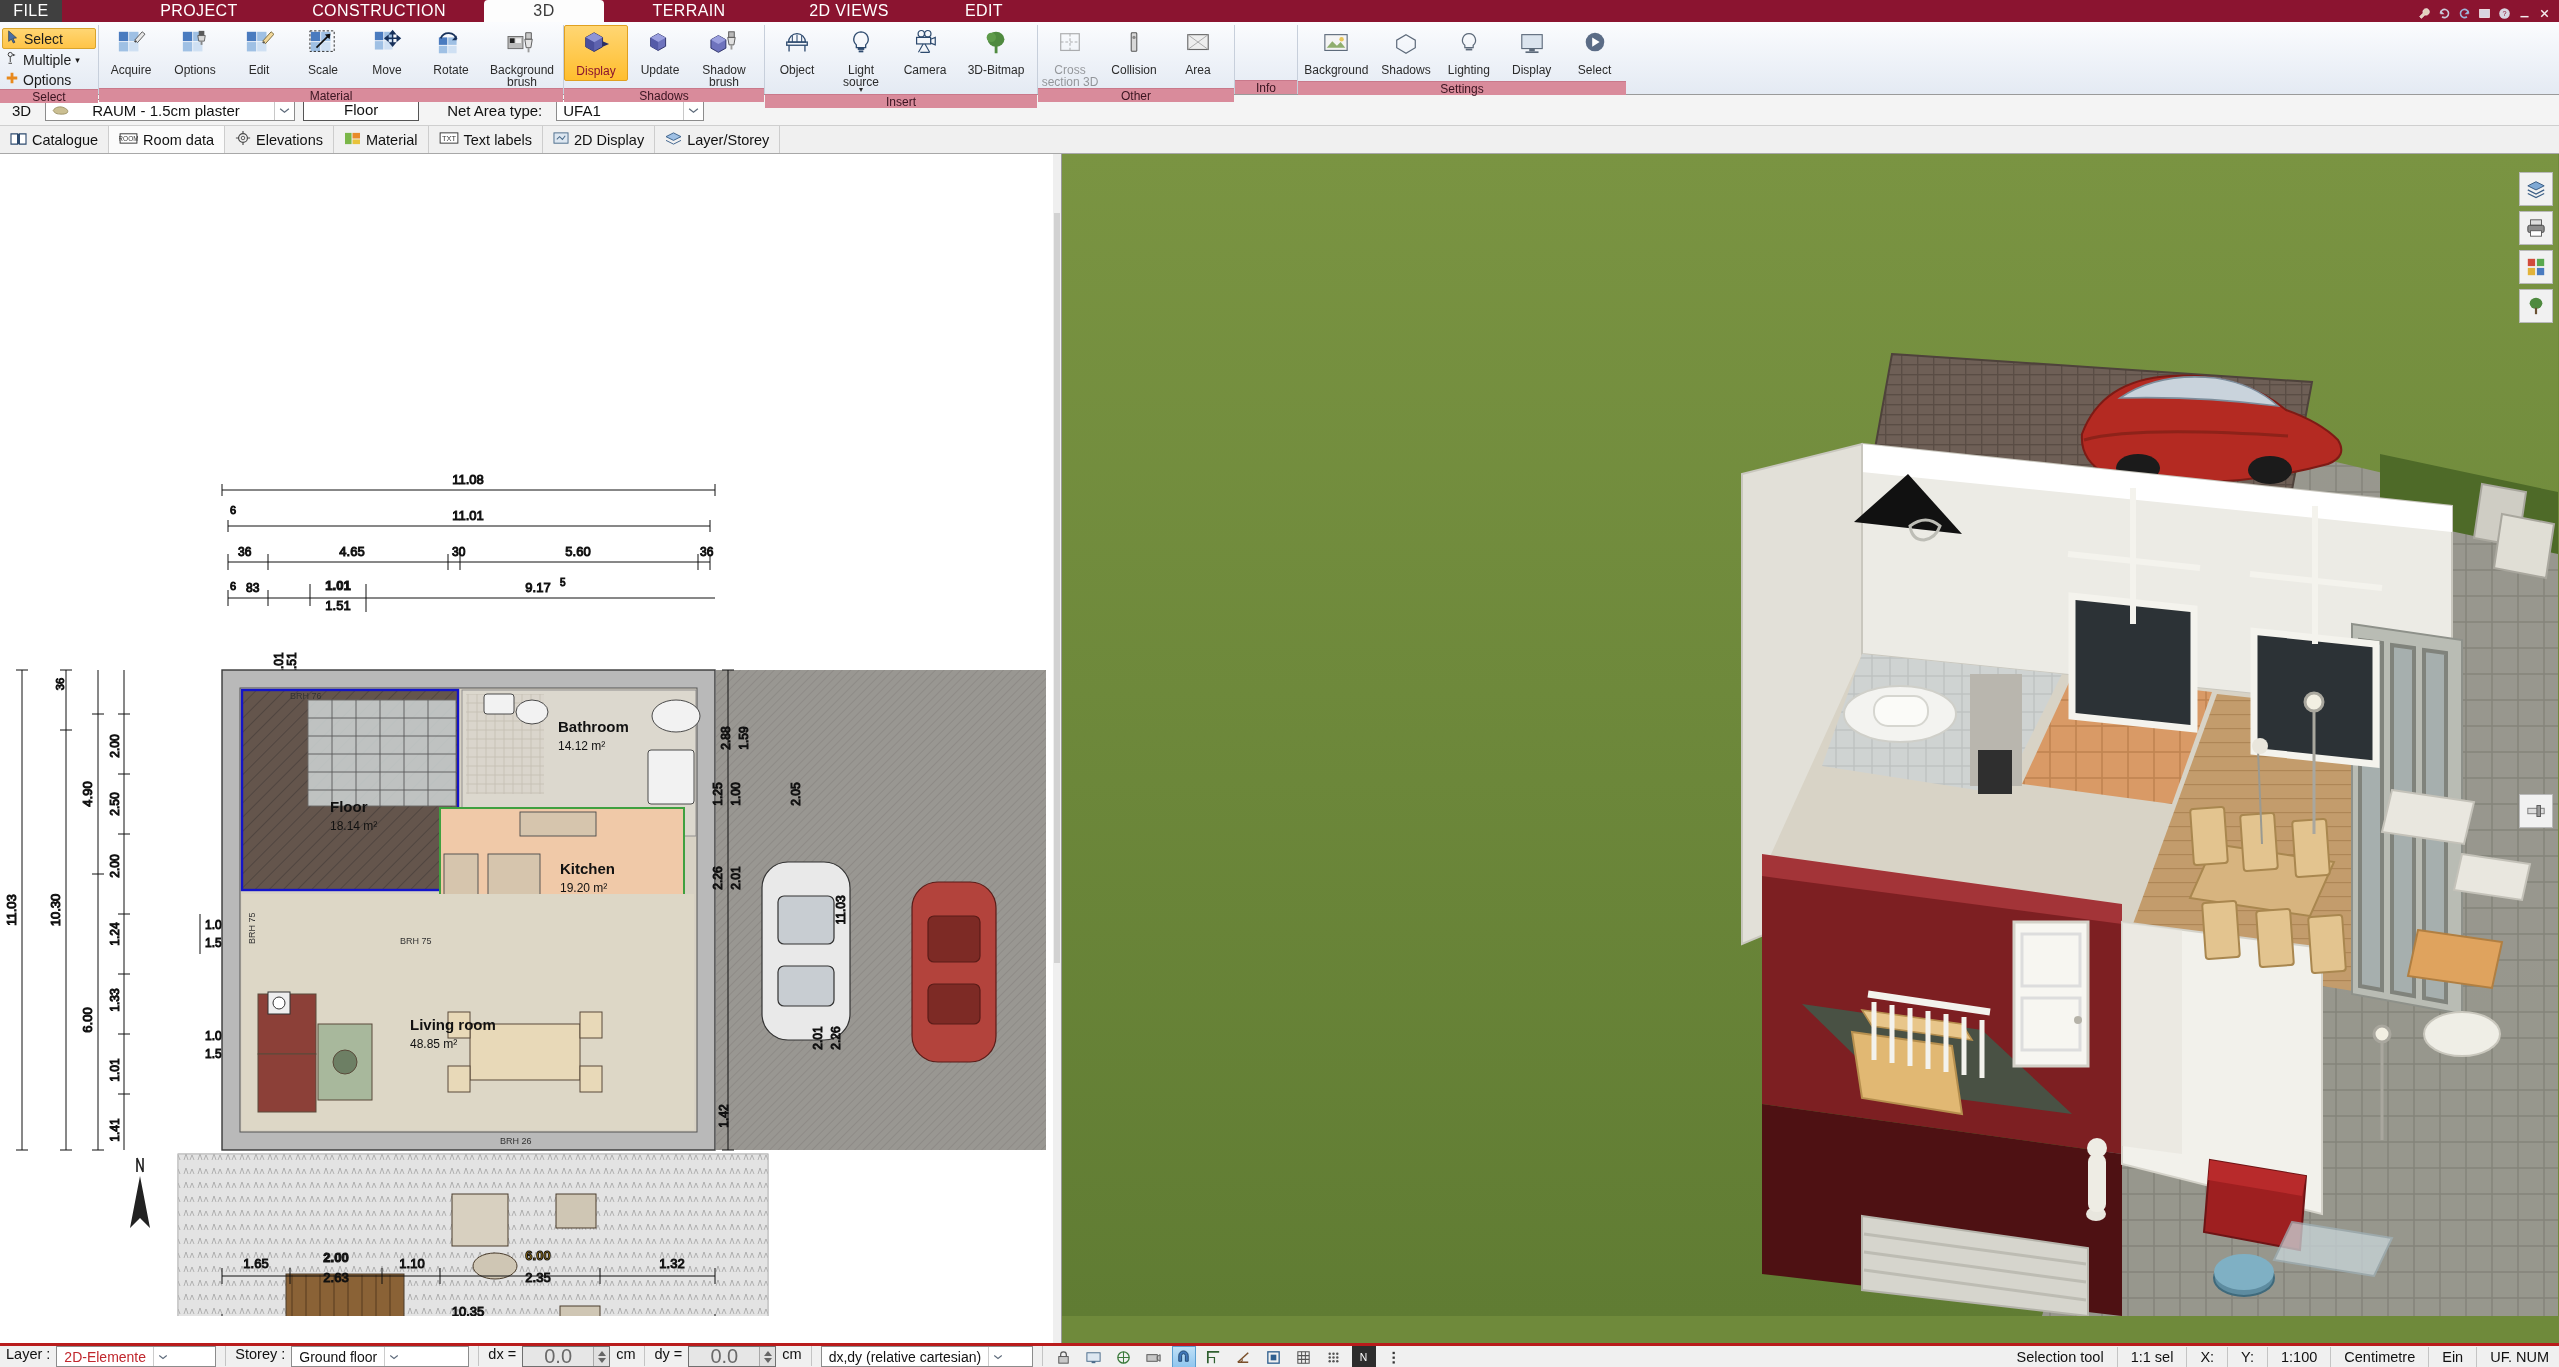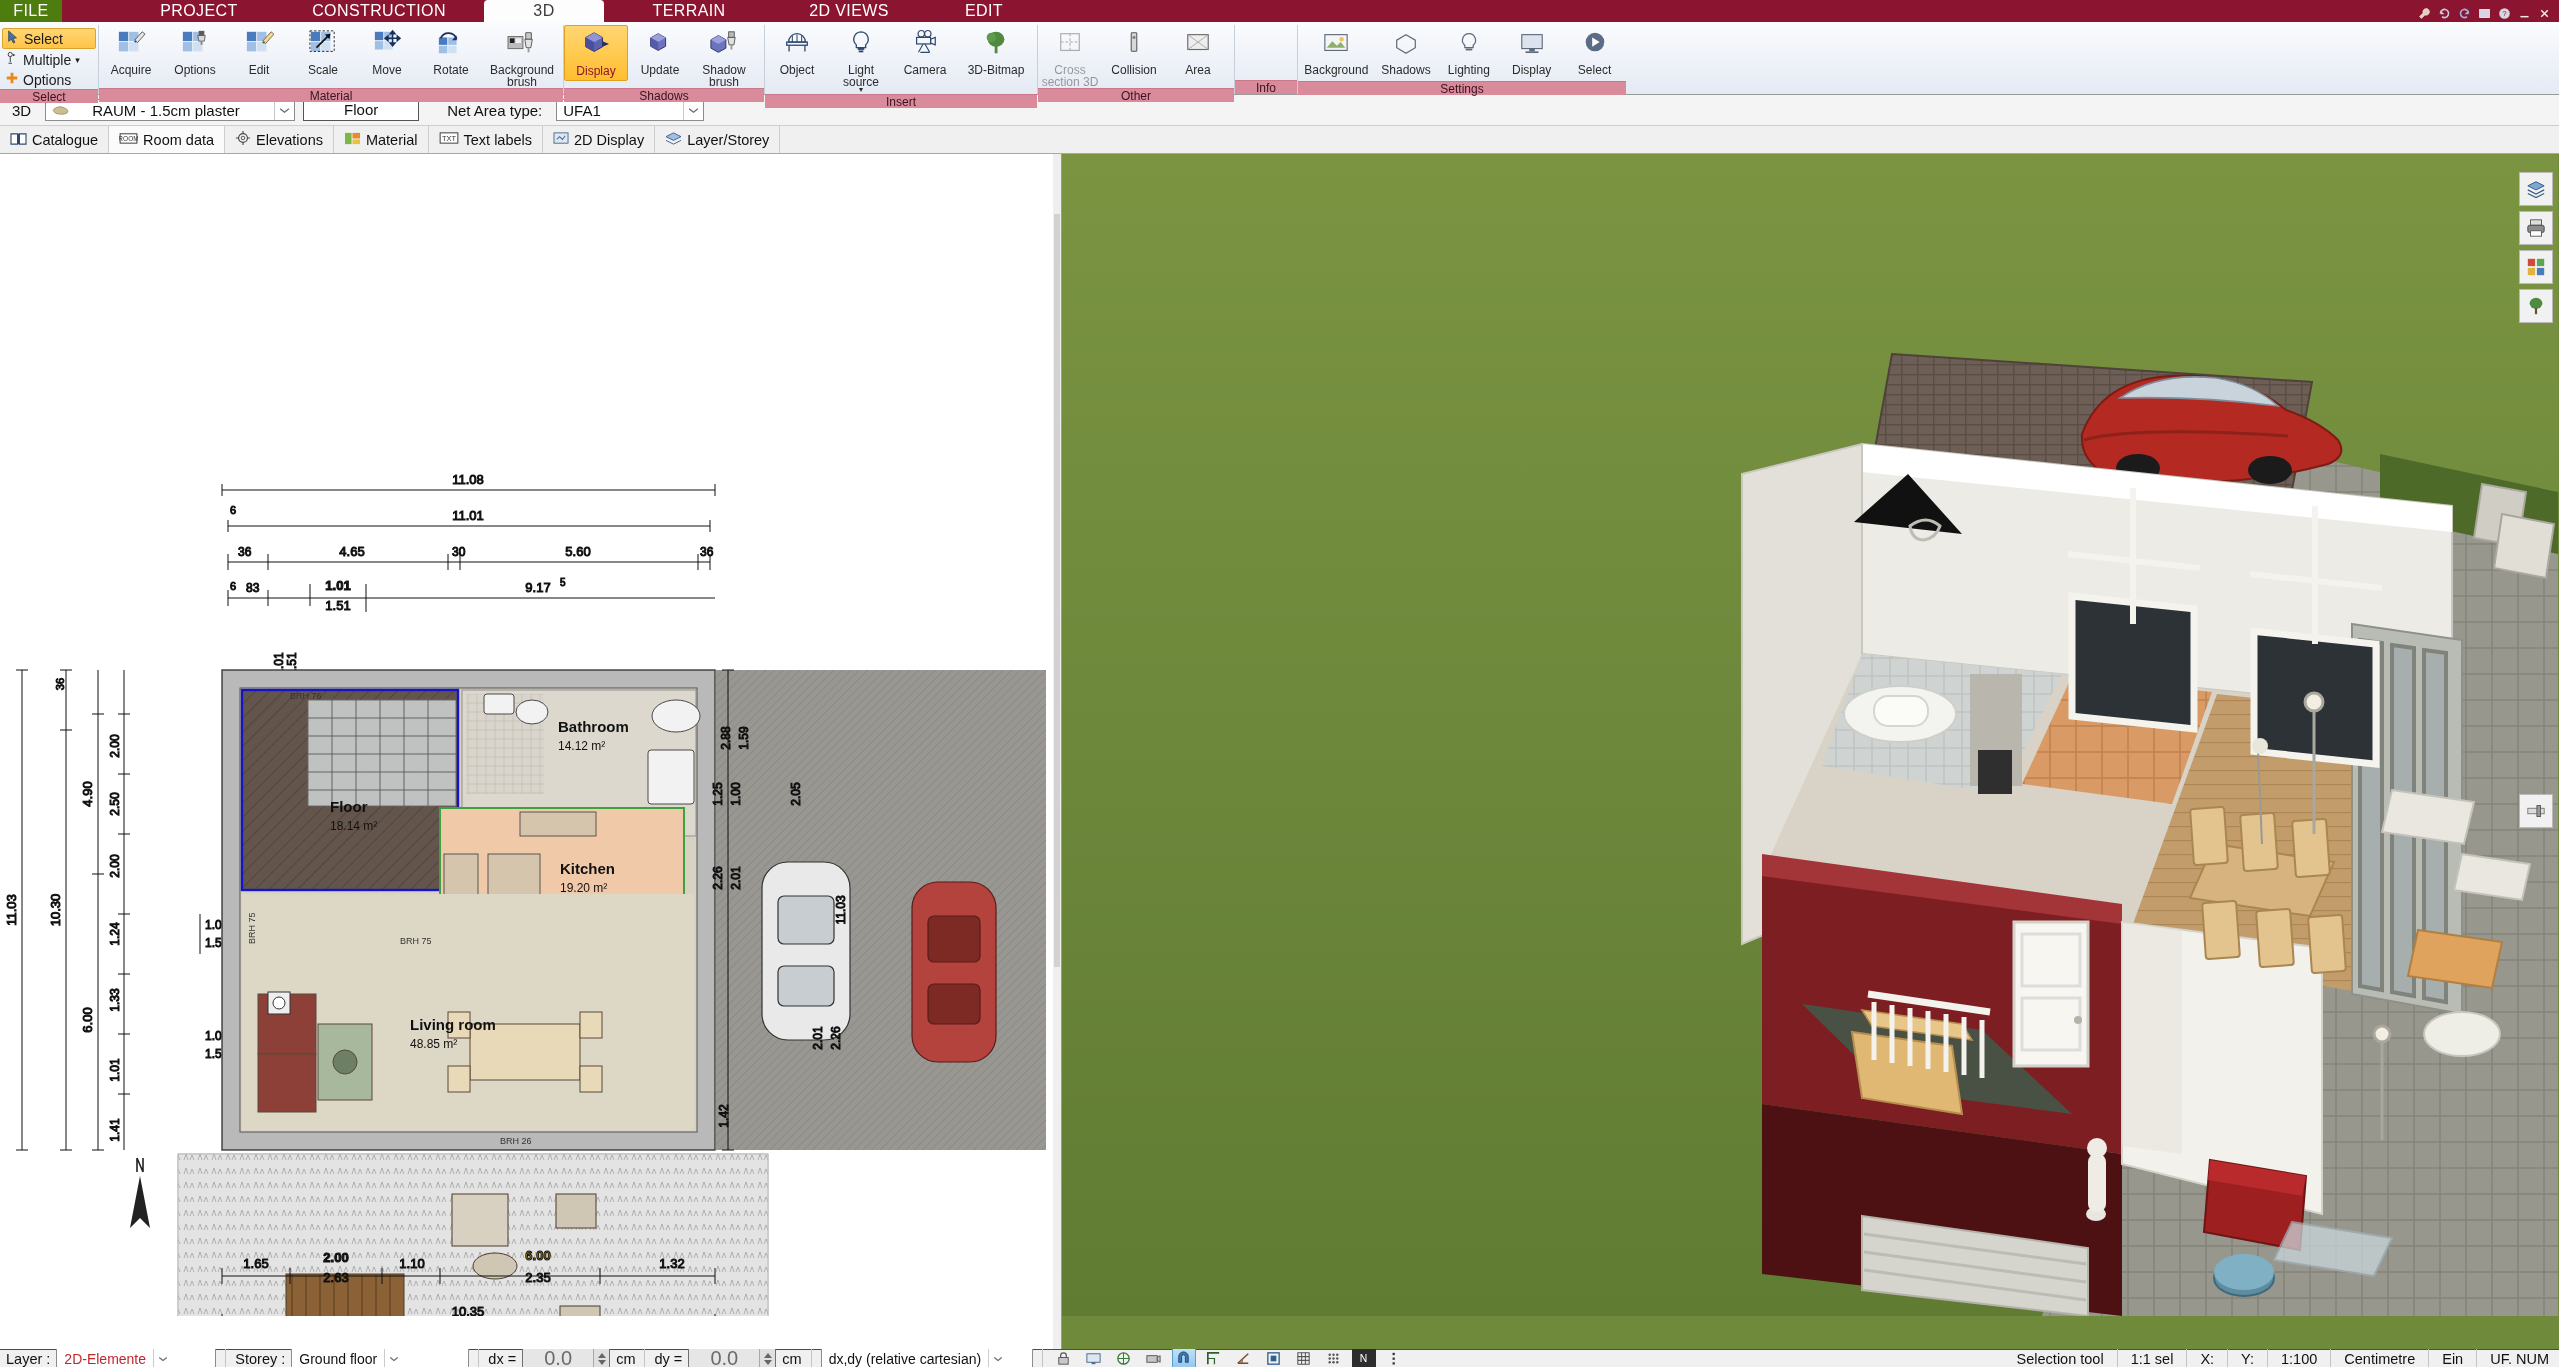--- a/index.html
+++ b/index.html
@@ -29,7 +29,7 @@
     padding: 0 10px;
     white-space: nowrap;
   }
-  .menubar .mtab.file { background: #4d7c0f; width: 62px; padding: 0; }
+  .menubar .mtab.file { background: #404040; width: 62px; padding: 0; }
   .menubar .mtab.active {
     background: #fdfdfd; color: #3b3b3b;
     border-top-left-radius: 4px; border-top-right-radius: 4px;

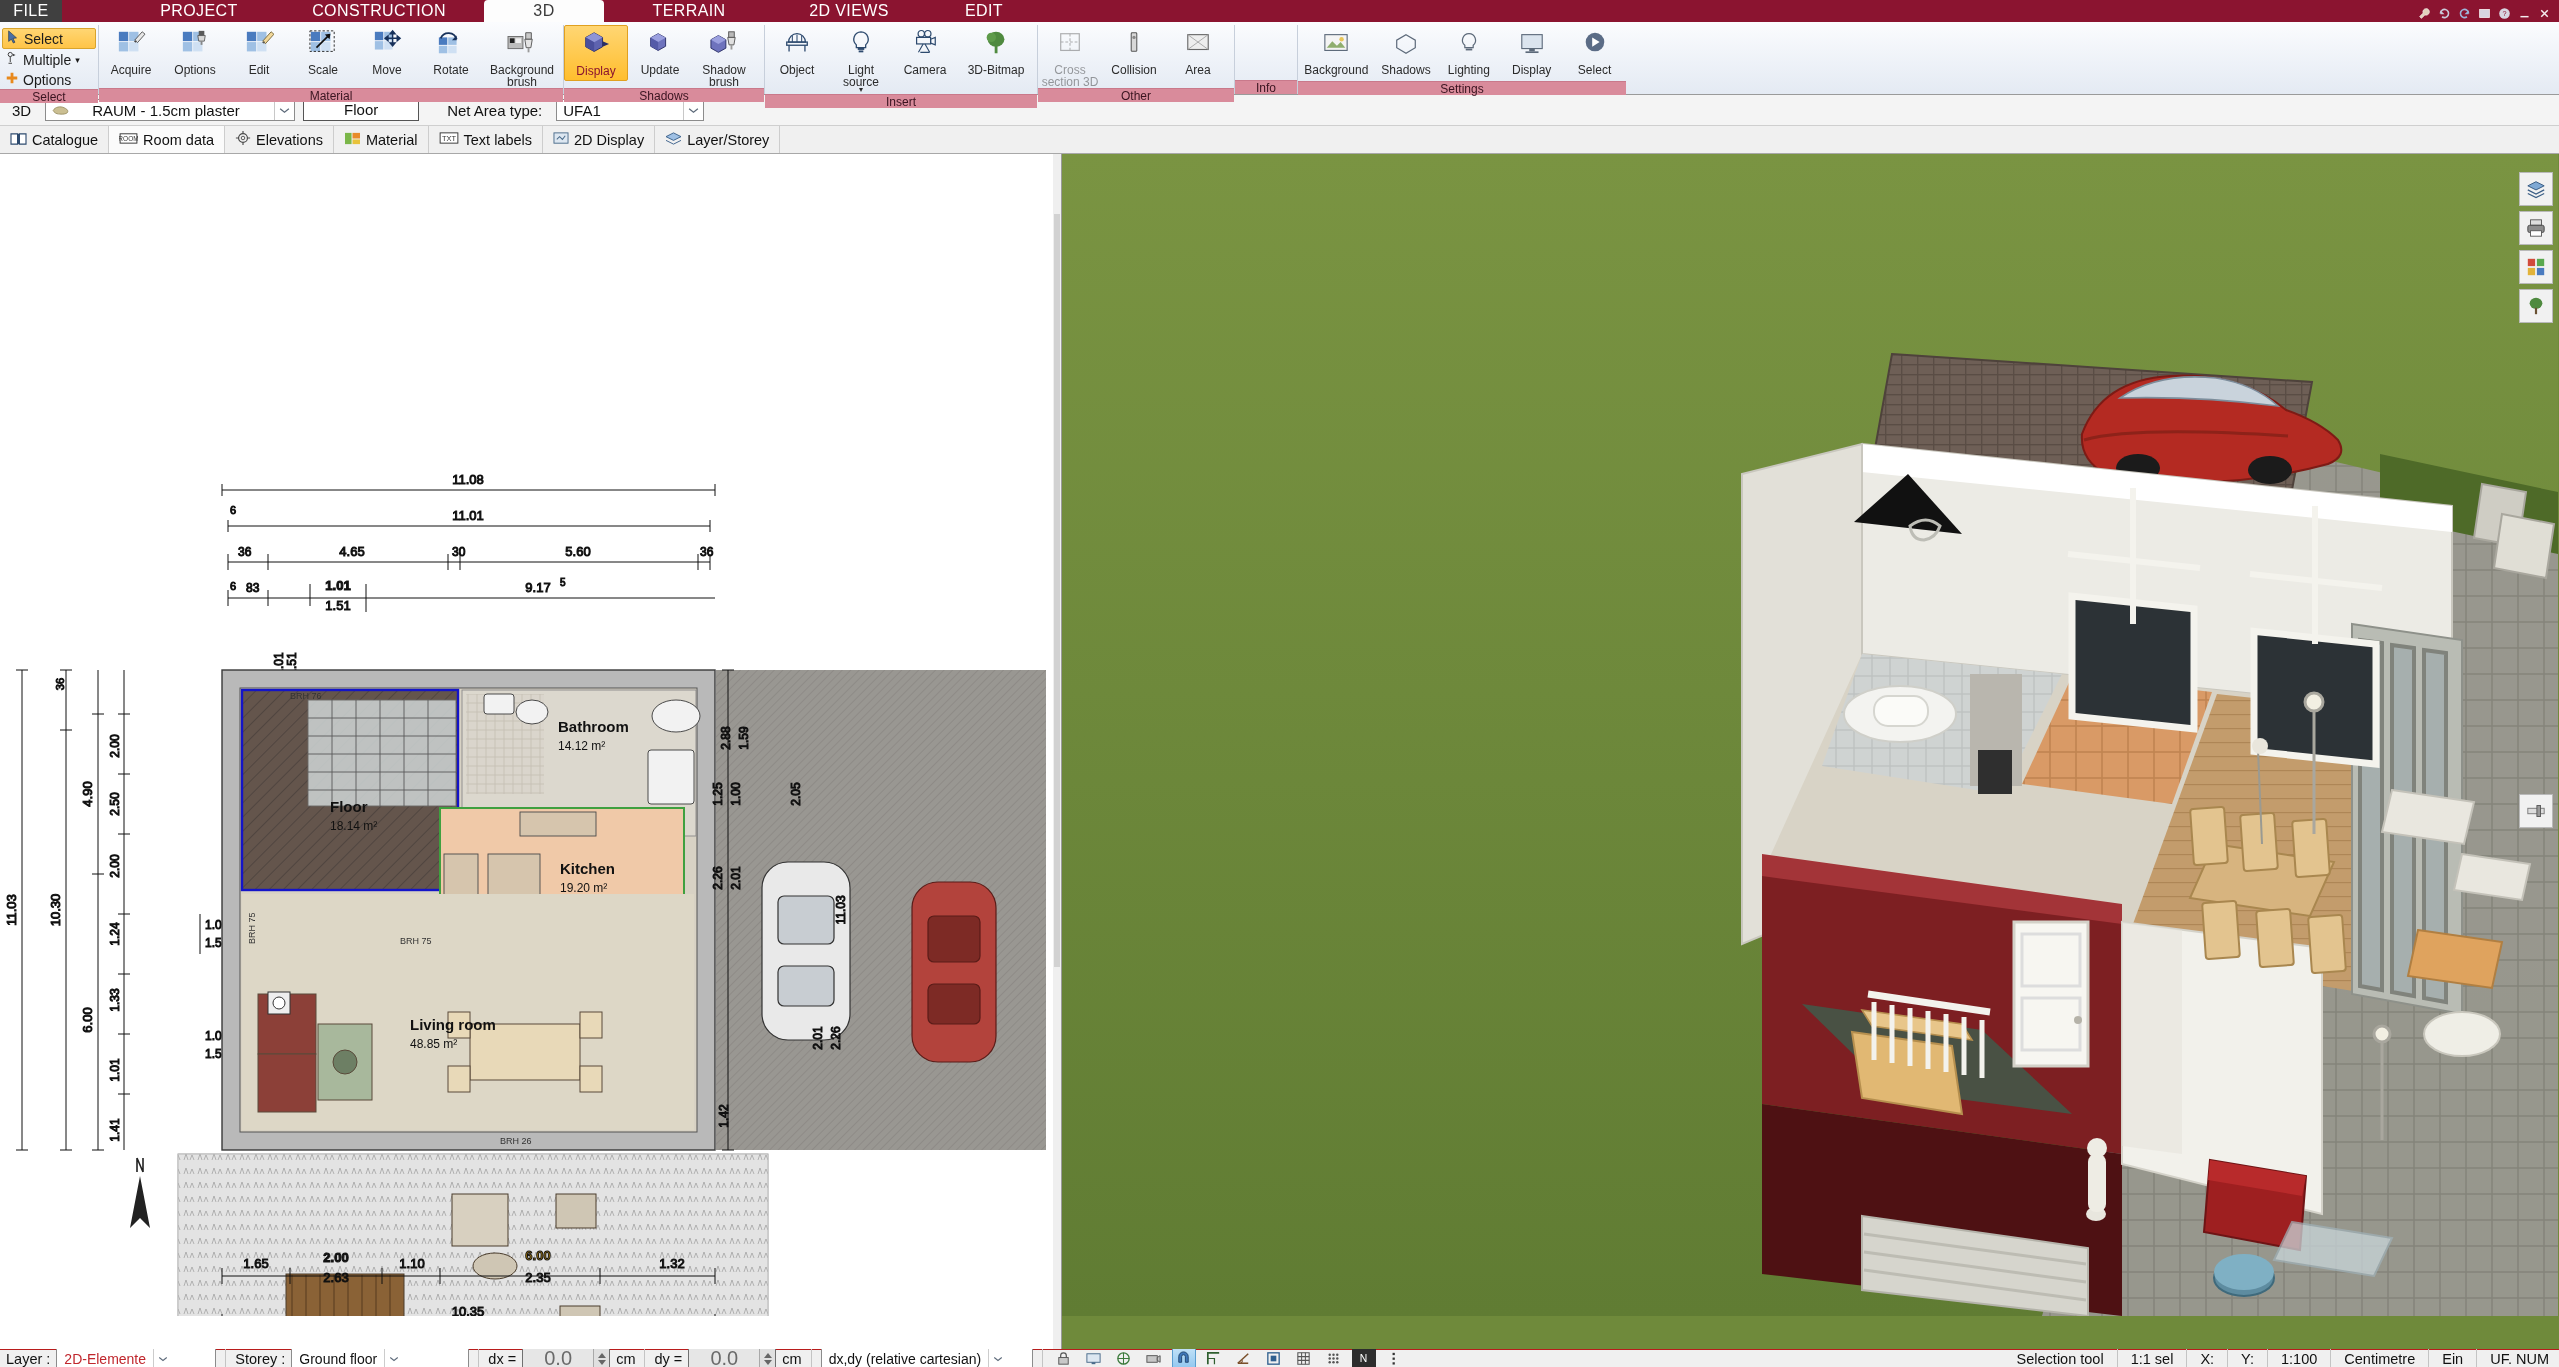--- a/index.html
+++ b/index.html
@@ -143,8 +143,8 @@
 
   
   .statusbar {
-    height: 18px; background: #f0f0f0; border-top: 1px solid #b91c1c;
-    display: flex; align-items: center; gap: 6px; padding: 0 6px;
+    height: 24px; background: #f0f0f0; border-top: 3px solid #b91c1c;
+    display: flex; gap: 6px; padding: 0 6px;
     font-size: 14.5px; color: #111; flex: none;
   }
   .sb-label { white-space: nowrap; }

